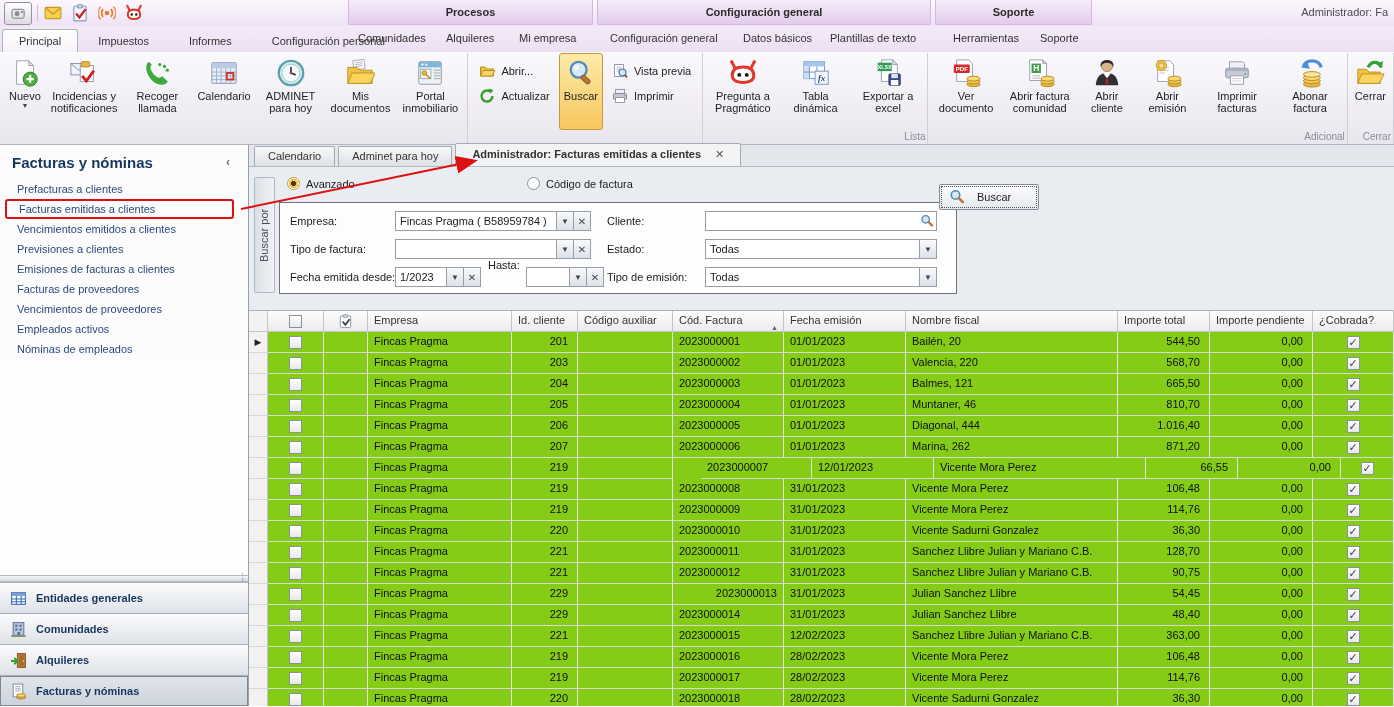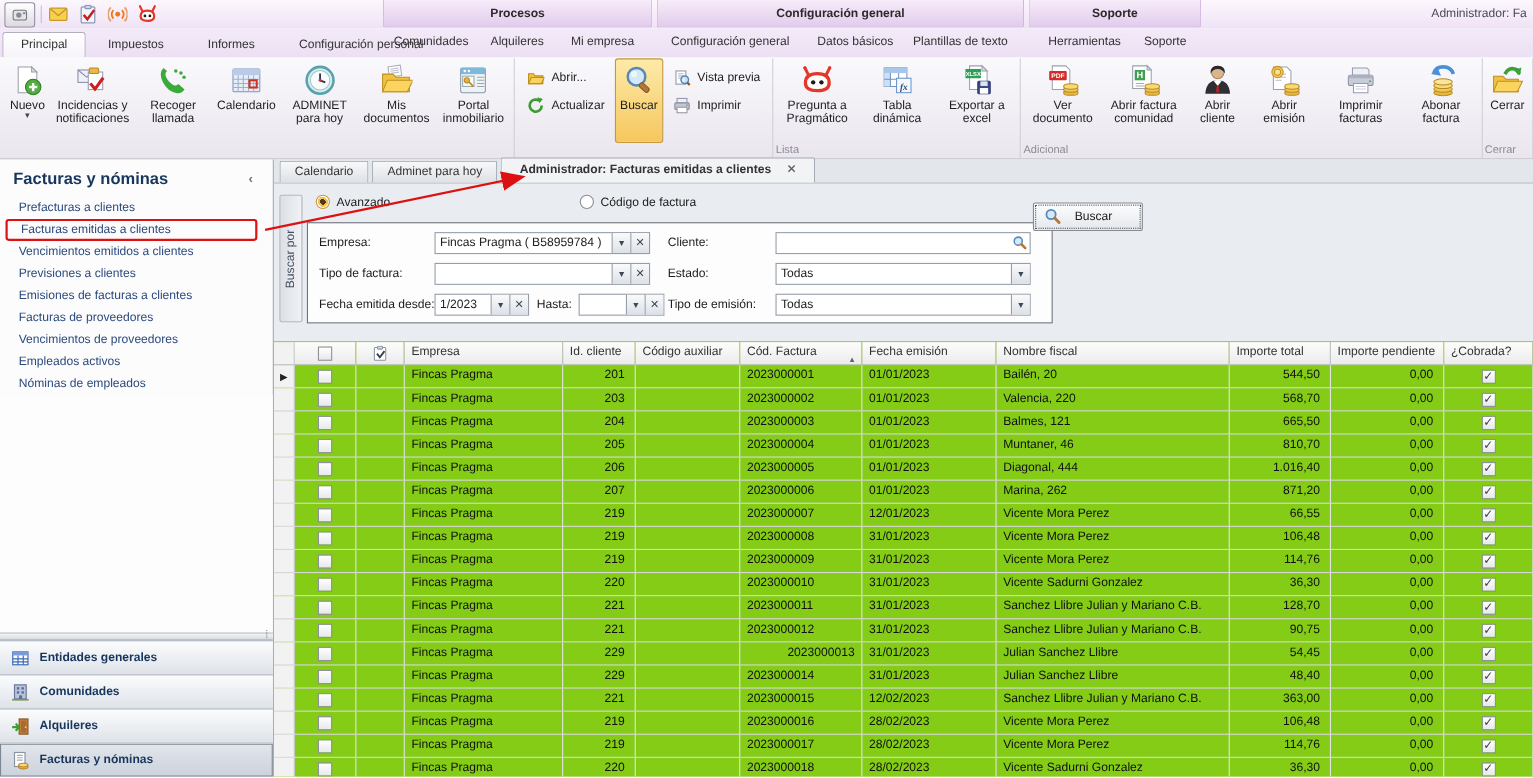--- a/index.html
+++ b/index.html
@@ -35,7 +35,7 @@
     background:linear-gradient(#faf9fc,#e9e6ee);display:flex;align-items:stretch;padding:1px 0 0 2px}
   .rgroup{display:flex;flex-direction:column;border-right:1px solid #d3ced9;padding:0 2px}
   .rg-buttons{flex:1;display:flex;align-items:stretch}
-  .rg-label{height:14px;line-height:13px;text-align:left;color:#8d8a96;font-size:10px}
+  .rg-label{height:14px;line-height:13px;text-align:right;color:#8d8a96;font-size:10px}
   .rbtn{display:flex;flex-direction:column;align-items:center;padding:4px 4px 0;border:1px solid transparent;
     border-radius:3px;max-width:86px;box-sizing:border-box}
   .rbtn .icon{width:30px;height:30px;margin-bottom:2px;flex:none}

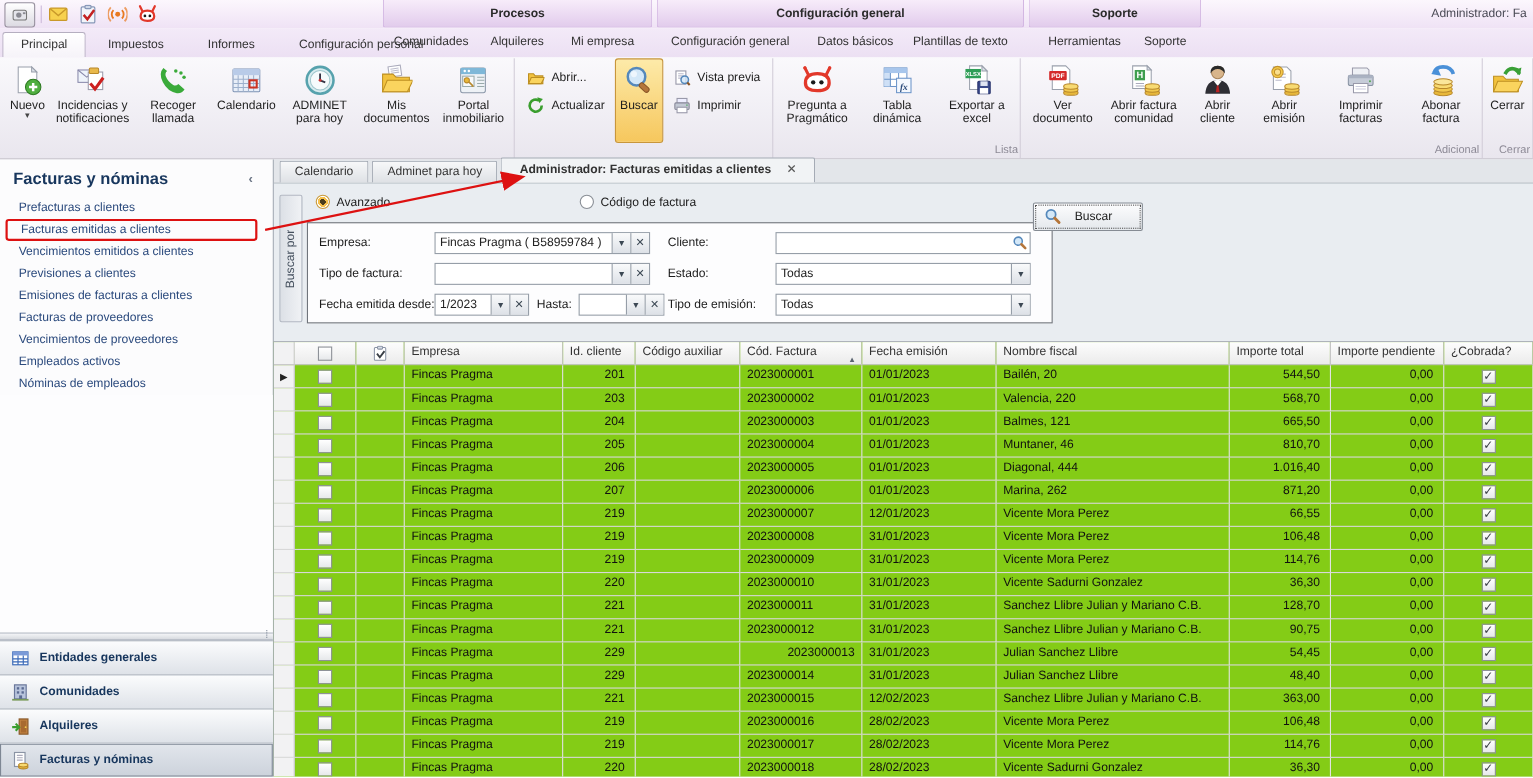--- a/index.html
+++ b/index.html
@@ -625,7 +625,7 @@
             <span class="cbtn">▼</span>
             <span class="cbtn x">✕</span>
           </div>
-          <span class="f-label" style="left:208px;top:64px">Hasta:</span>
+          <span class="f-label" style="left:208px;top:52px">Hasta:</span>
           <div class="combo" style="left:246px;top:64px;width:78px">
             <span class="val"></span>
             <span class="cbtn">▼</span>

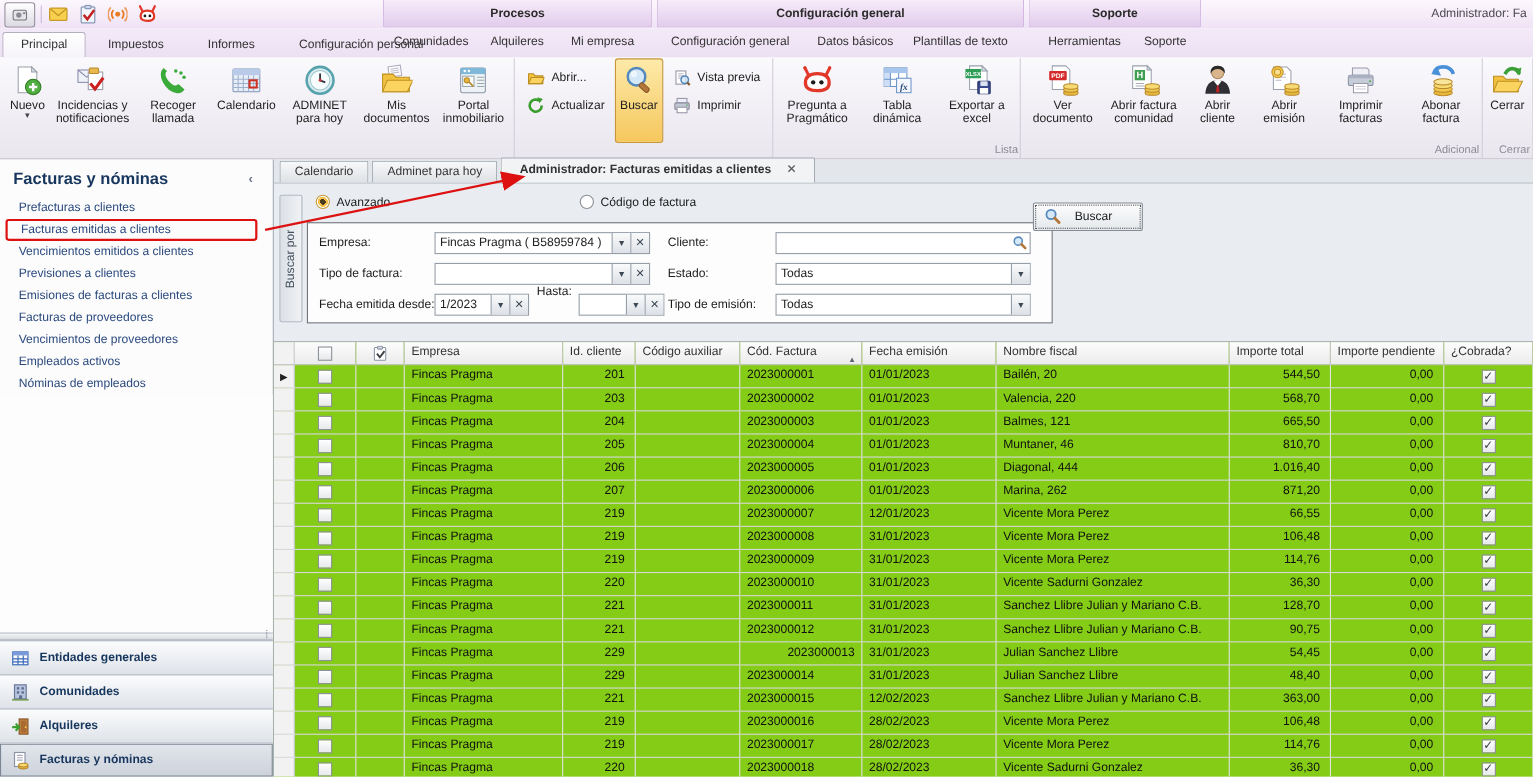--- a/index.html
+++ b/index.html
@@ -792,7 +792,7 @@
               <div class="g-cell " style="width:144px;">Fincas Pragma</div>
               <div class="g-cell num" style="width:66px;">219</div>
               <div class="g-cell " style="width:95px;"></div>
-              <div class="g-cell " style="width:111px;">2023000007</div>
+              <div class="g-cell " style="width:111px;margin-left:28px;">2023000007</div>
               <div class="g-cell " style="width:122px;">12/01/2023</div>
               <div class="g-cell " style="width:212px;">Vicente Mora Perez</div>
               <div class="g-cell num" style="width:92px;">66,55</div>

